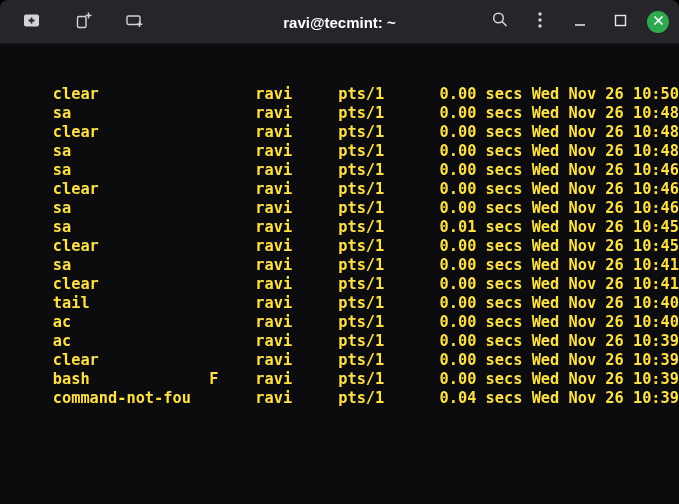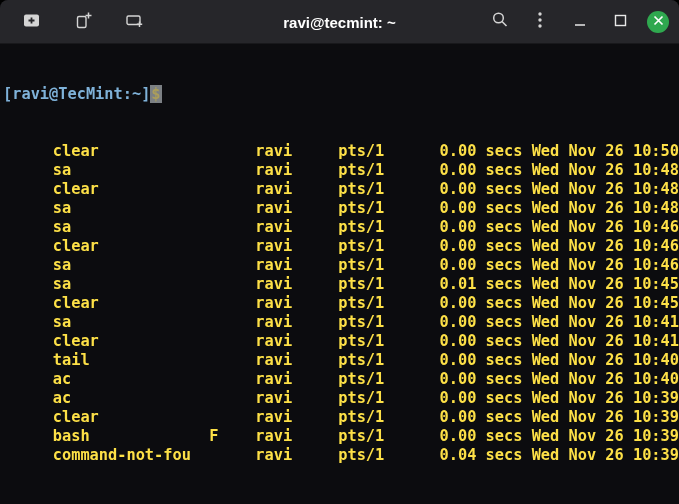--- a/index.html
+++ b/index.html
@@ -119,7 +119,6 @@
   </header>
 
   <main class="terminal">
-    <div class="line"><span class="c-blue">[ravi@TecMint:~]</span><span class="c-block">$</span></div>
     <div id="rows"><div class="row">clear                 ravi     pts/1      0.00 secs Wed Nov 26 10:50</div><div class="row">sa                    ravi     pts/1      0.00 secs Wed Nov 26 10:48</div><div class="row">clear                 ravi     pts/1      0.00 secs Wed Nov 26 10:48</div><div class="row">sa                    ravi     pts/1      0.00 secs Wed Nov 26 10:48</div><div class="row">sa                    ravi     pts/1      0.00 secs Wed Nov 26 10:46</div><div class="row">clear                 ravi     pts/1      0.00 secs Wed Nov 26 10:46</div><div class="row">sa                    ravi     pts/1      0.00 secs Wed Nov 26 10:46</div><div class="row">sa                    ravi     pts/1      0.01 secs Wed Nov 26 10:45</div><div class="row">clear                 ravi     pts/1      0.00 secs Wed Nov 26 10:45</div><div class="row">sa                    ravi     pts/1      0.00 secs Wed Nov 26 10:41</div><div class="row">clear                 ravi     pts/1      0.00 secs Wed Nov 26 10:41</div><div class="row">tail                  ravi     pts/1      0.00 secs Wed Nov 26 10:40</div><div class="row">ac                    ravi     pts/1      0.00 secs Wed Nov 26 10:40</div><div class="row">ac                    ravi     pts/1      0.00 secs Wed Nov 26 10:39</div><div class="row">clear                 ravi     pts/1      0.00 secs Wed Nov 26 10:39</div><div class="row">bash             F    ravi     pts/1      0.00 secs Wed Nov 26 10:39</div><div class="row">command-not-fou       ravi     pts/1      0.04 secs Wed Nov 26 10:39</div></div>
   </main>
 

